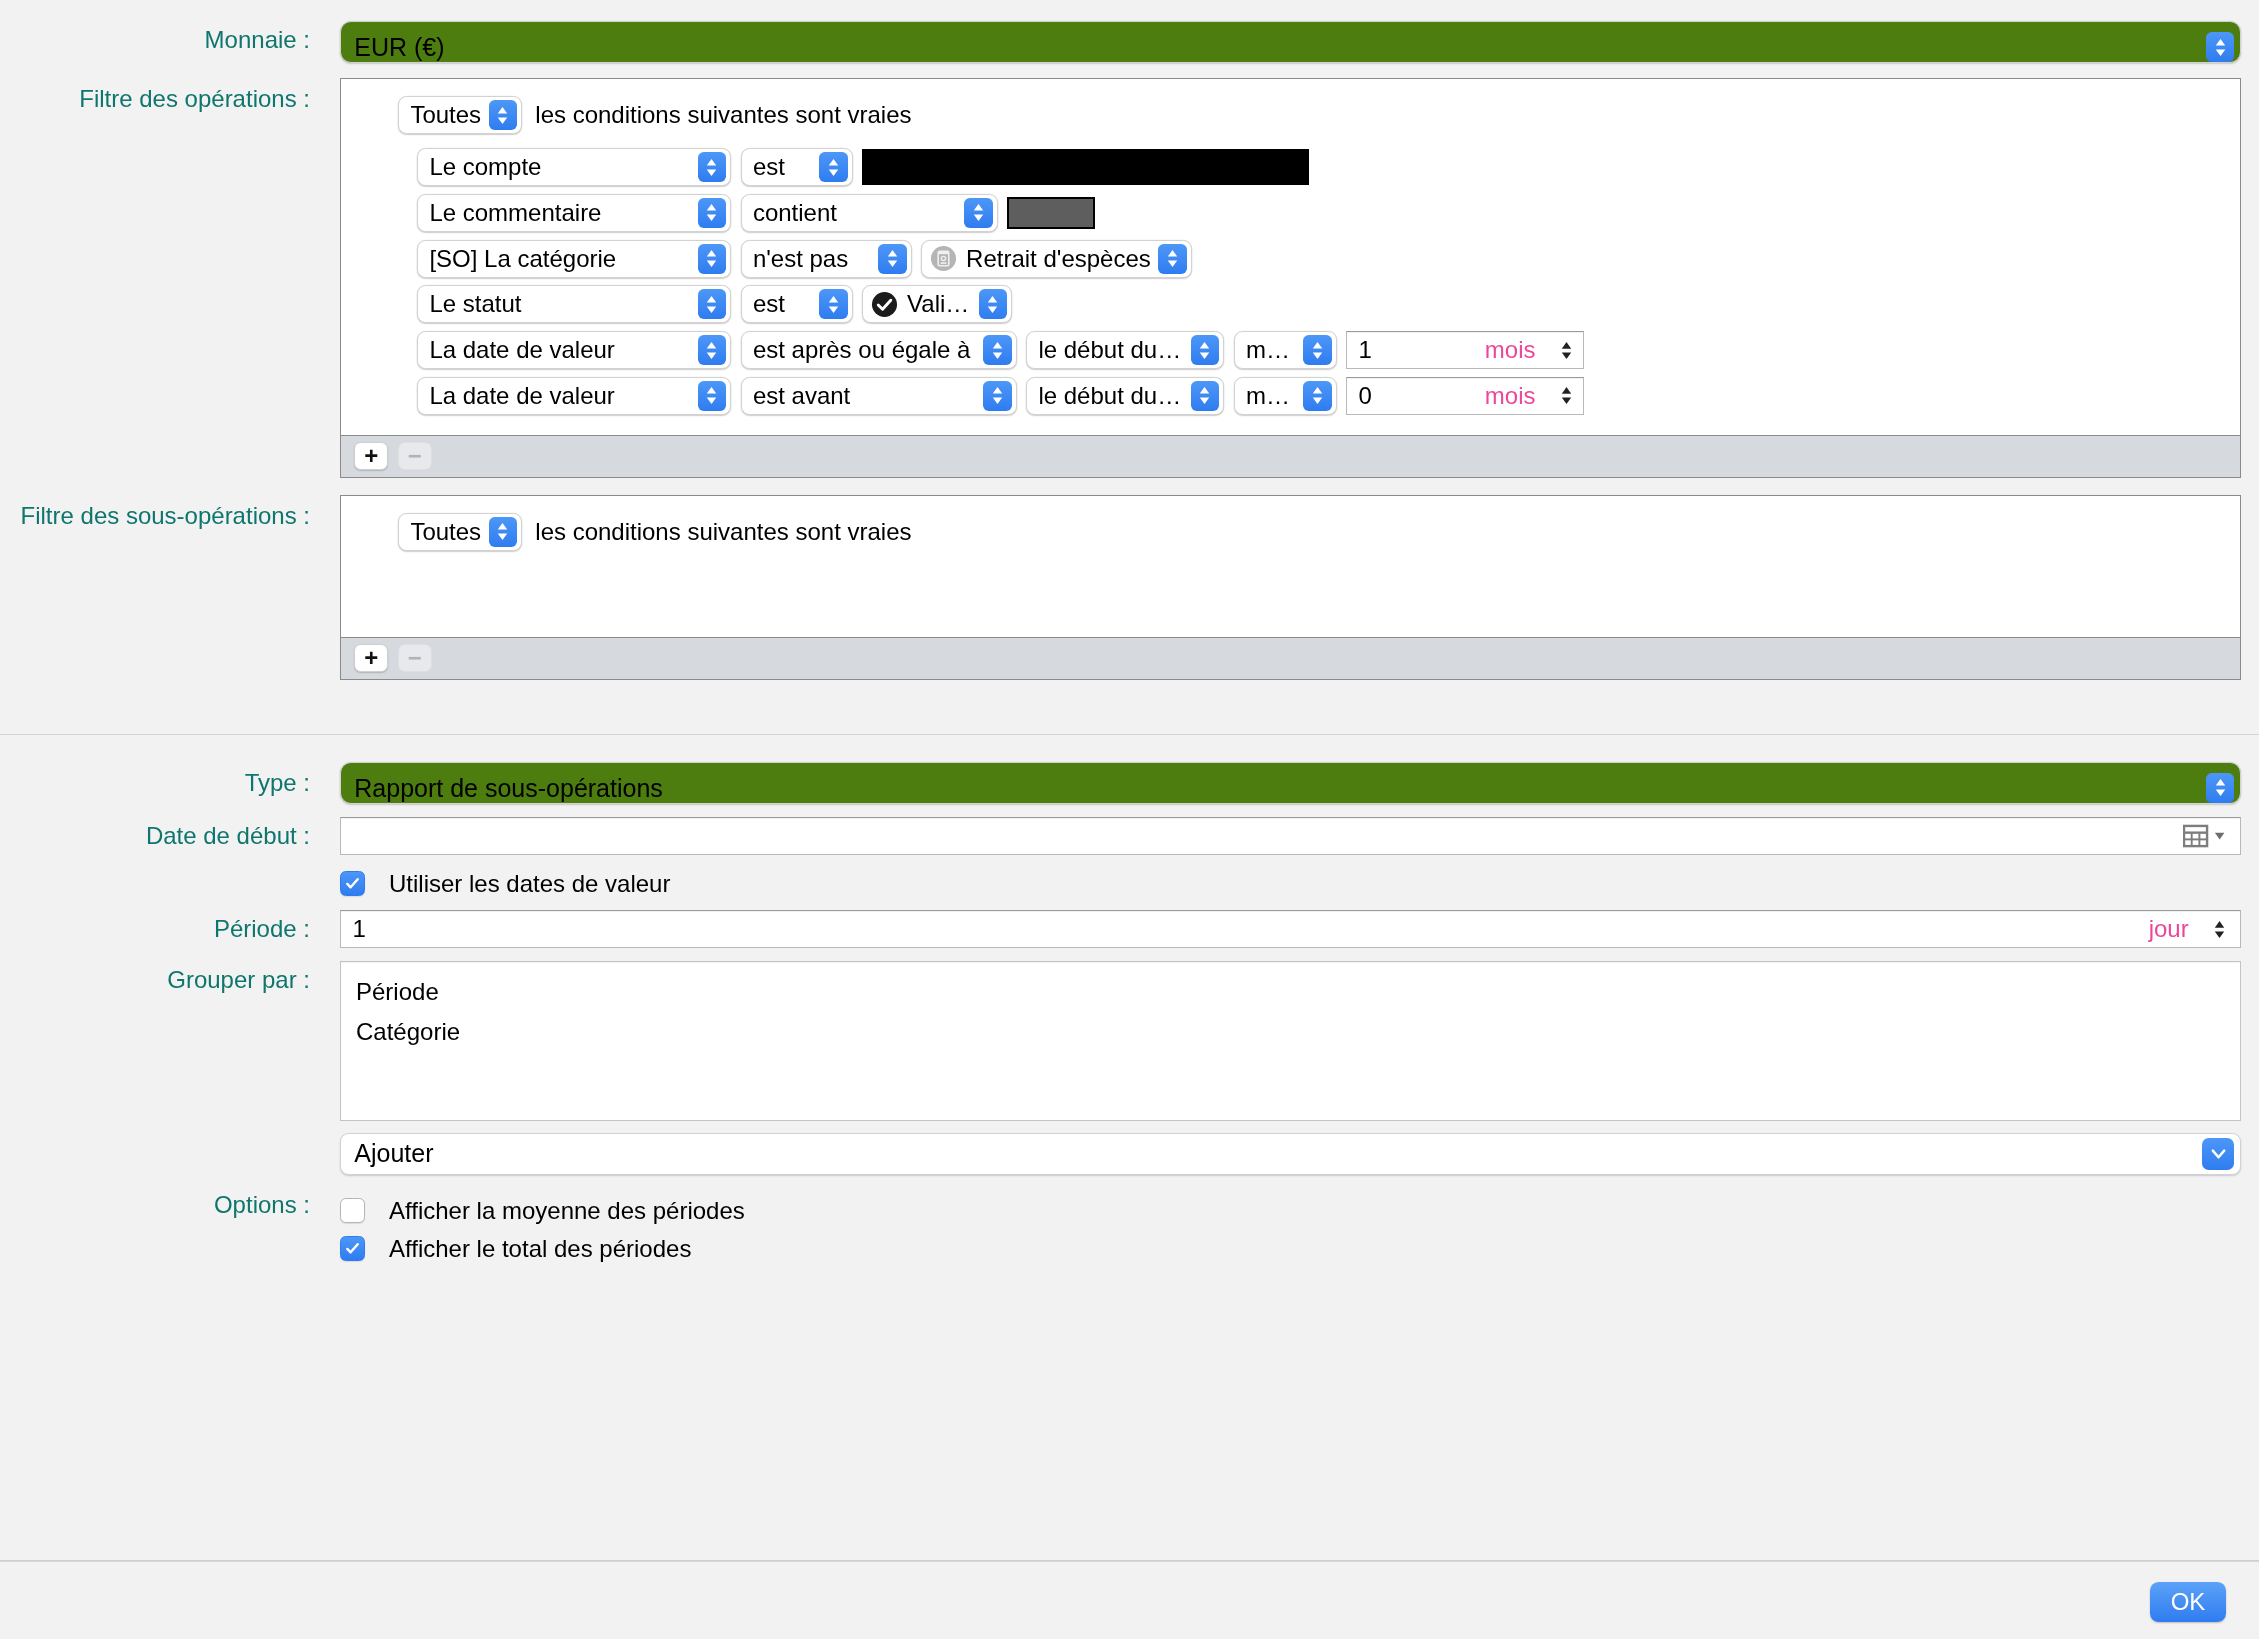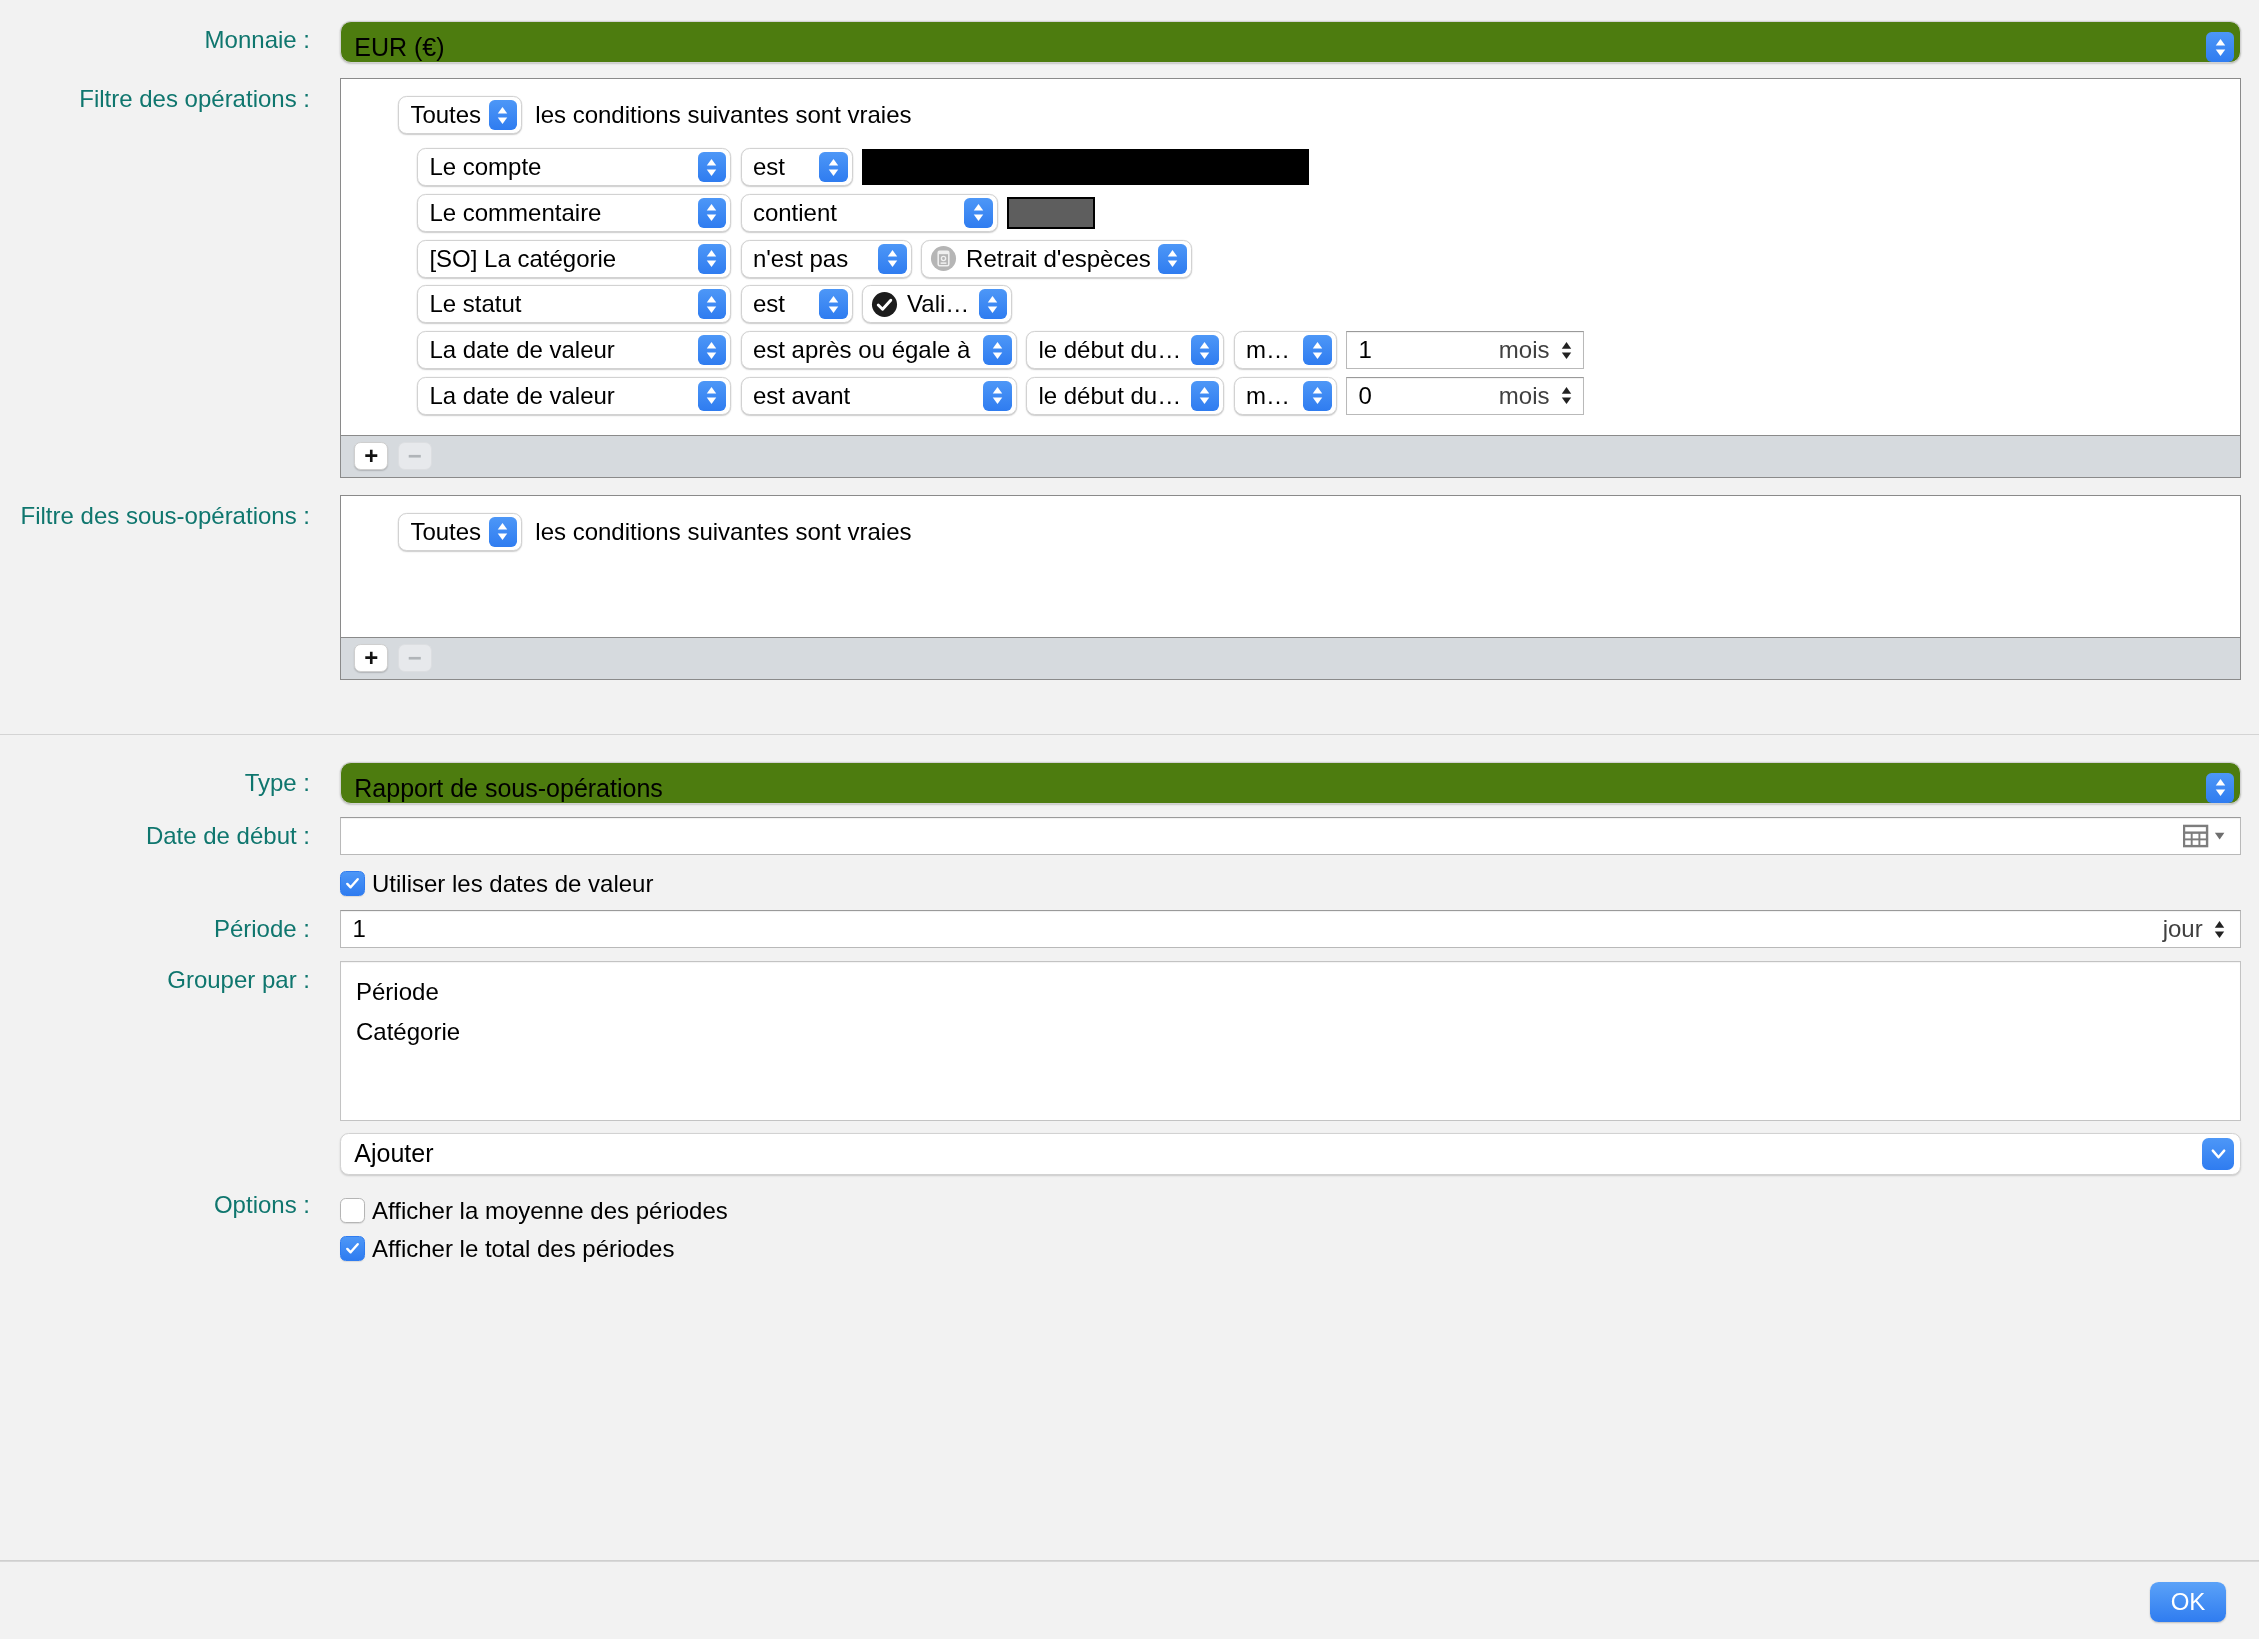--- a/index.html
+++ b/index.html
@@ -106,7 +106,7 @@
     box-shadow: inset 0 1px 1px rgba(0,0,0,0.06);
   }
   .tf-value { flex: 1; }
-  .tf-suffix { display: flex; align-items: center; gap: 9px; color: #404040; }
+  .tf-suffix { display: flex; align-items: center; gap: 23px; color: #ec4899; }
   .mini-stepper { display: inline-flex; flex-direction: column; align-items: center; }
 
   

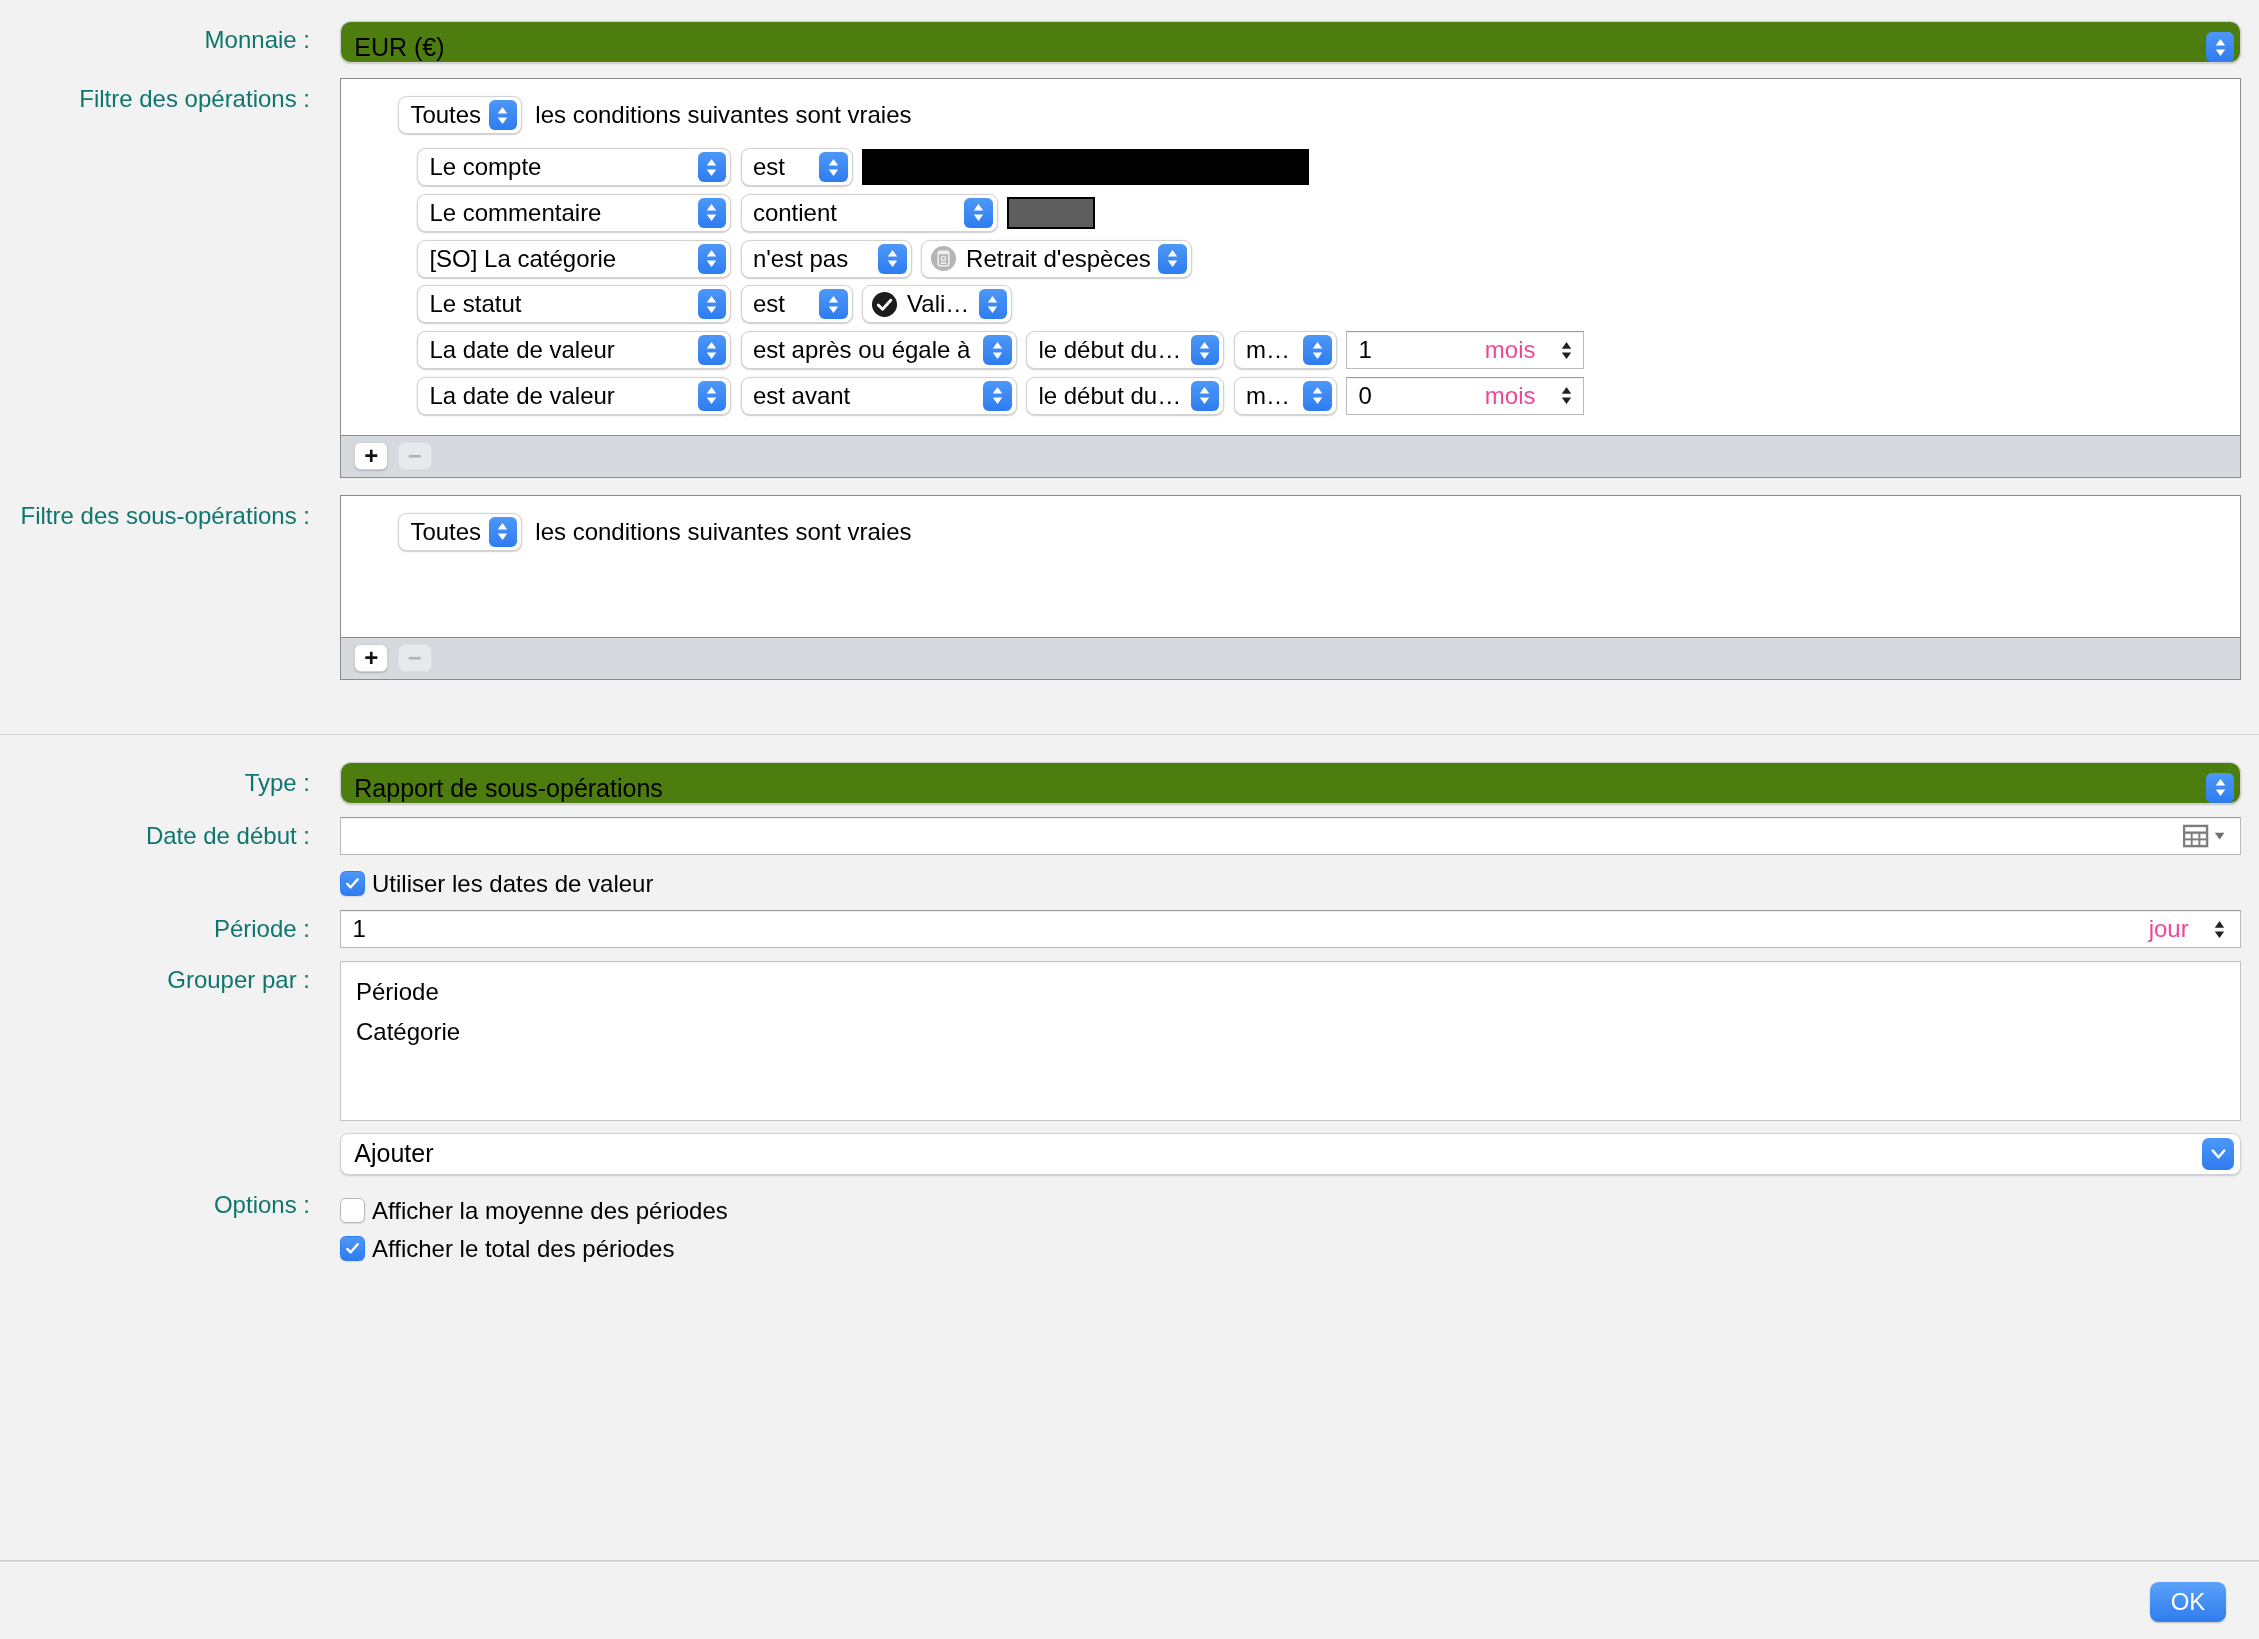--- a/index.html
+++ b/index.html
@@ -114,7 +114,7 @@
   .hsep-strong { width: 100%; height: 1.9px; background: #d8d8d8; border-top: 1px solid #cfcfcf; }
 
   
-  .cb-line { display: flex; align-items: center; gap: 7px; height: 38px; }
+  .cb-line { display: flex; align-items: center; gap: 24px; height: 38px; }
   .checkbox {
     width: 25px; height: 25px; border-radius: 5.7px; flex: none;
     border: 1px solid #b5b5b5; background: #fff;

